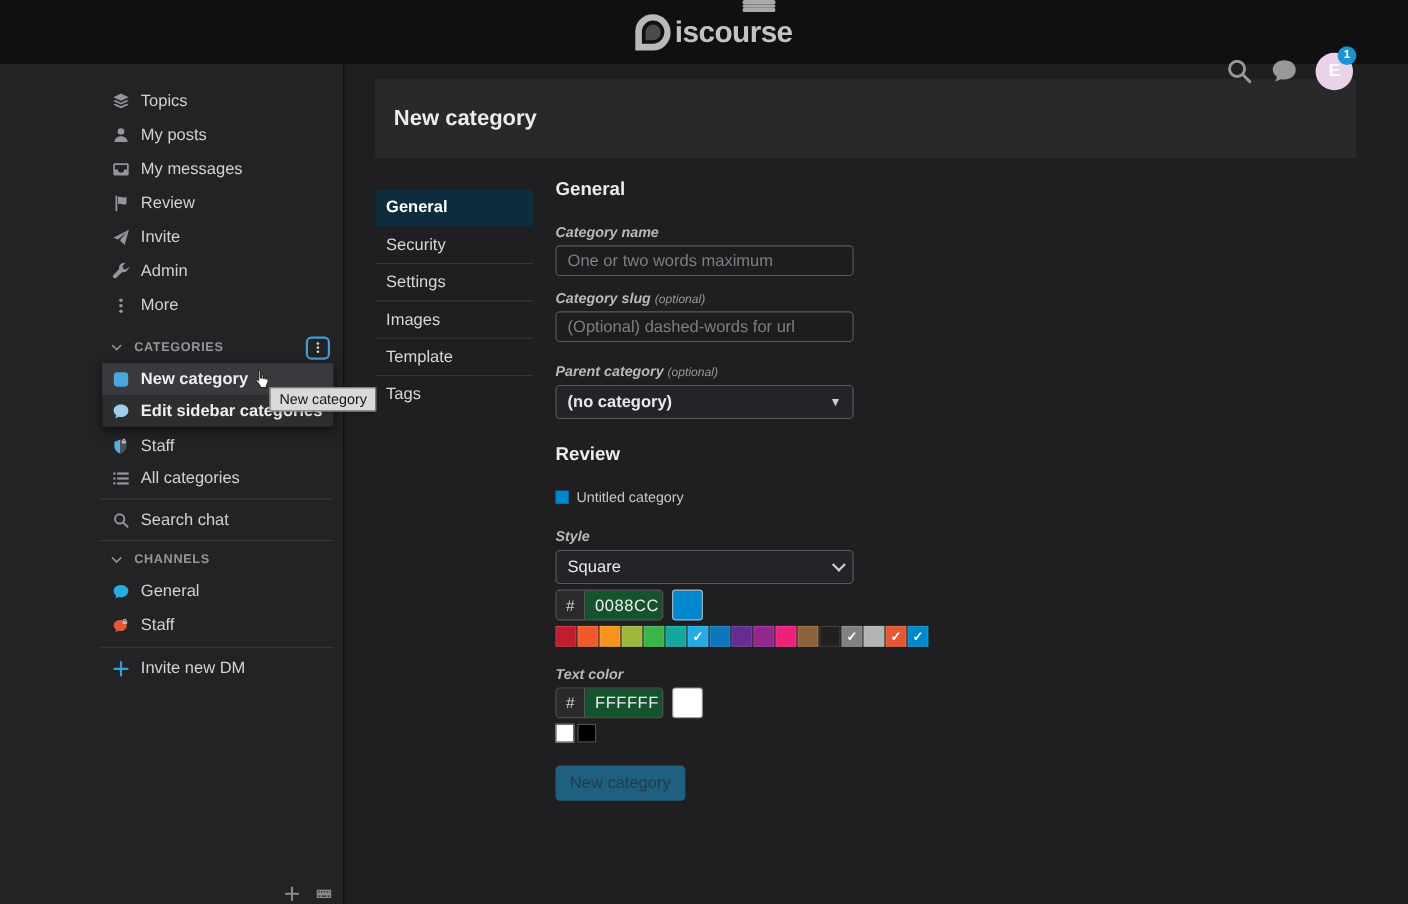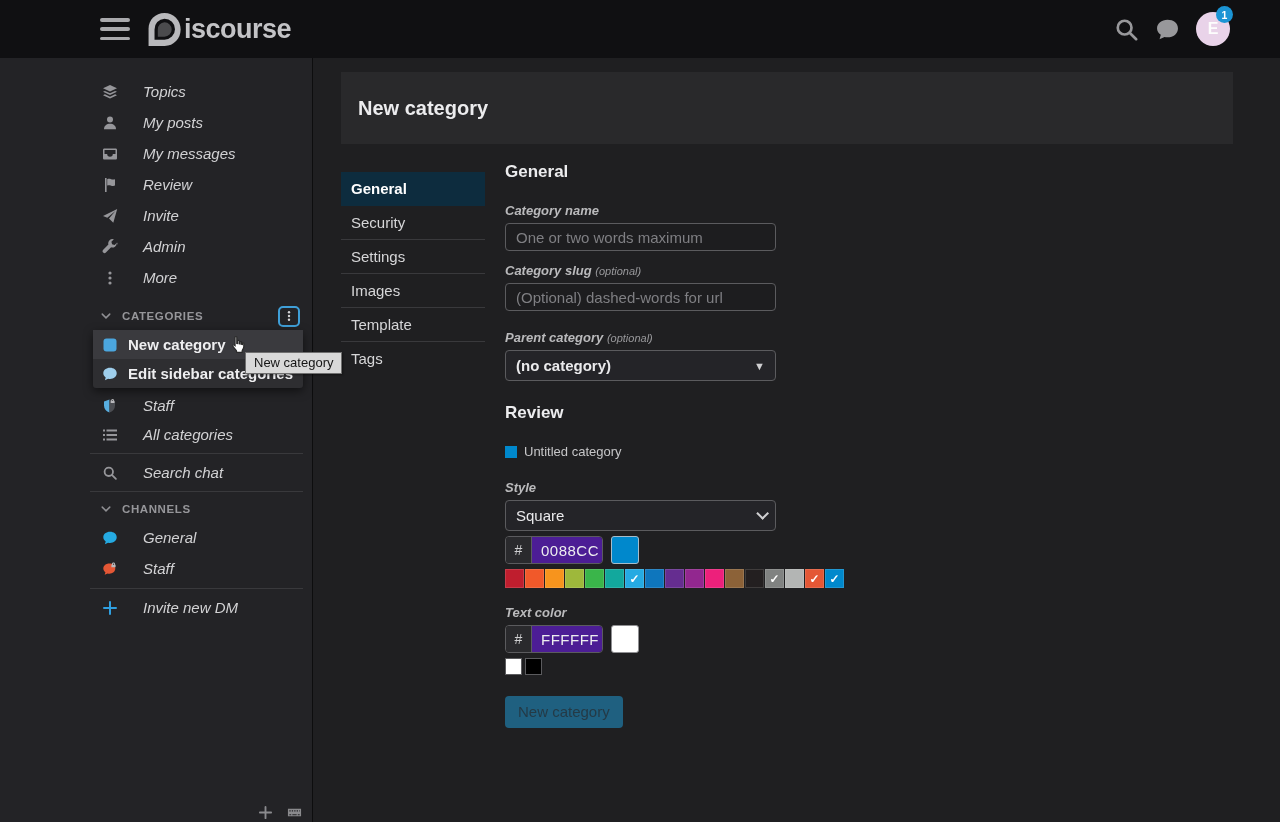--- a/index.html
+++ b/index.html
@@ -12,7 +12,7 @@
   
   .topbar {
     position:absolute; top:0; left:0; width:1280px; height:58px;
-    background:#101012; display:flex; align-items:center; z-index:50;
+    background:#101012; display:flex; align-items:center; z-index:50;flex-direction:column;
   }
   .hamburger { margin-left:100px; width:30px; height:22px; display:flex; flex-direction:column; justify-content:space-between; cursor:pointer; }
   .hamburger span { display:block; height:3.5px; border-radius:2px; background:#a9a9ac; }

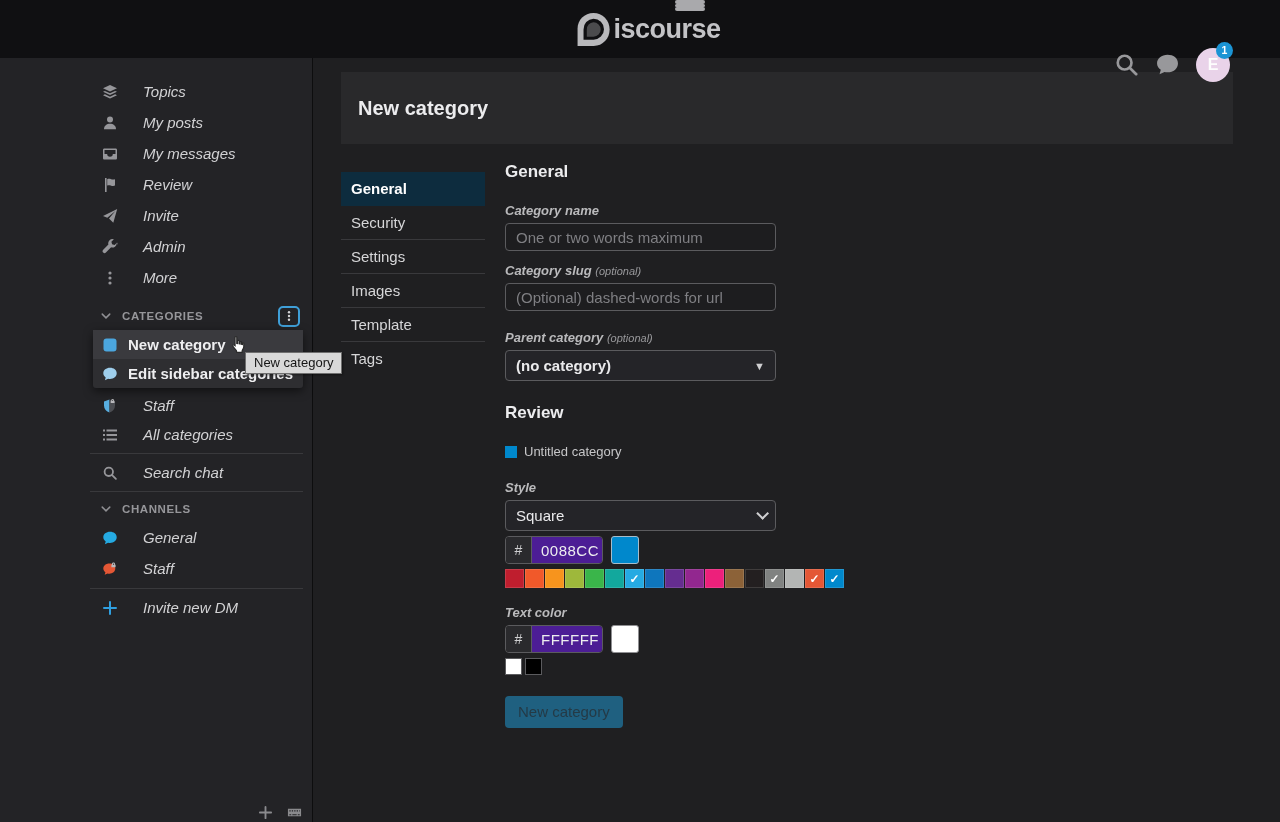--- a/index.html
+++ b/index.html
@@ -31,7 +31,7 @@
     position:absolute; top:58px; left:0; width:313px; bottom:0;
     background:#232326; border-right:1px solid #0d0d0e; padding-top:18px;
   }
-  .s-item { height:31px; display:flex; align-items:center; gap:25px; padding-left:101px; font-size:15px; color:#d2d2d4; cursor:pointer;font-style:italic; }
+  .s-item { height:31px; display:flex; align-items:center; gap:10px; padding-left:101px; font-size:15px; color:#d2d2d4; cursor:pointer; }
   .s-item .ic { width:17px; height:17px; color:#96969a; flex:none; display:flex; align-items:center; justify-content:center; }
   .s-item .ic svg { width:16px; height:16px; }
   .s-head { height:30px; margin-top:8px; display:flex; align-items:center; padding-left:100px; }

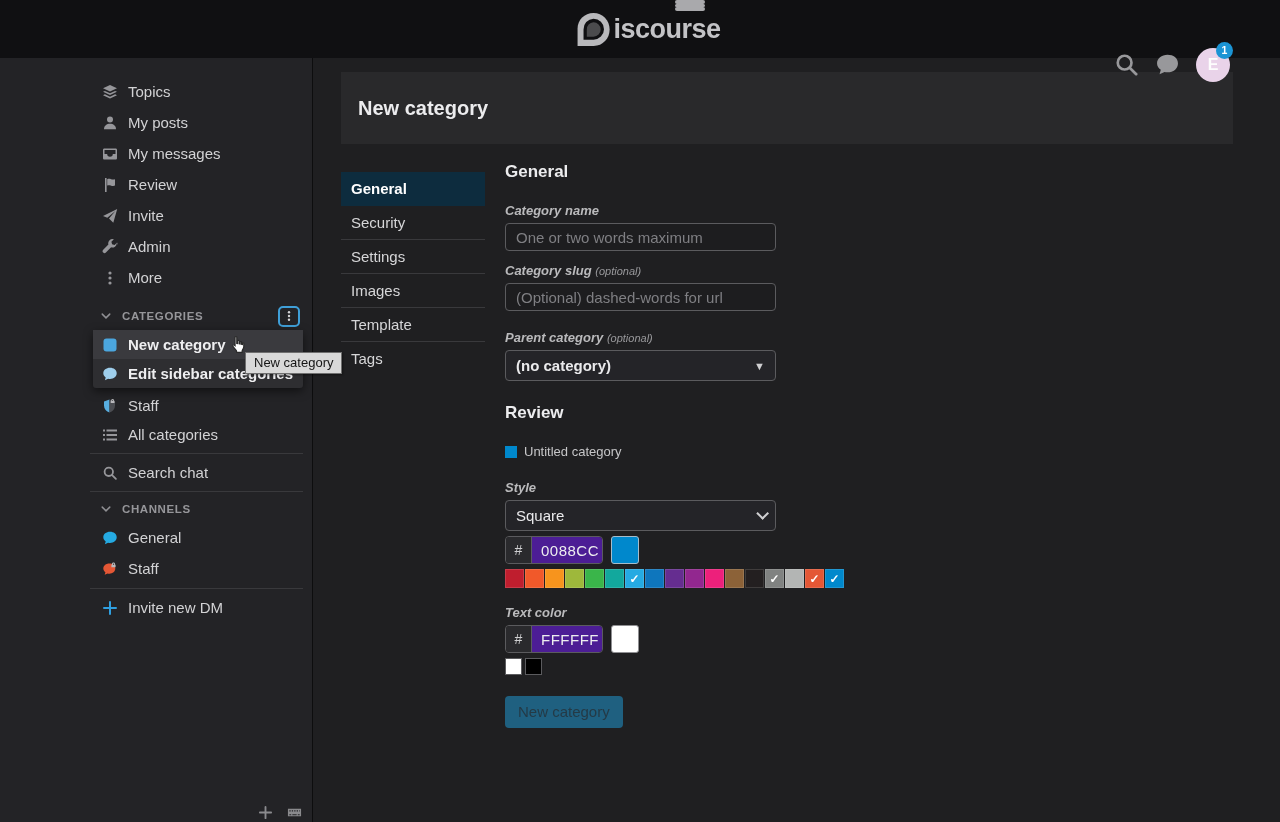--- a/index.html
+++ b/index.html
@@ -98,7 +98,7 @@
   .hex-row { margin-top:5px; display:flex; align-items:center; }
   .hex-group { display:flex; height:28px; border:1px solid #5b5b5e; border-radius:4px; overflow:hidden; }
   .hex-hash { width:26px; background:#2a2a2d; border-right:1px solid #5b5b5e; color:#cfcfd1; font-size:14px; display:flex; align-items:center; justify-content:center; }
-  .hex-input { width:70px; height:26px; border:none; background:#4c1d95; color:#ededef; font-size:15px; padding:0 0 0 9px; font-family:"Liberation Sans",sans-serif; letter-spacing:0.5px; }
+  .hex-input { width:70px; height:26px; border:none; background:#14532d; color:#ededef; font-size:15px; padding:0 0 0 9px; font-family:"Liberation Sans",sans-serif; letter-spacing:0.5px; }
   .hex-preview { width:28px; height:28px; border-radius:3px; margin-left:8px; border:1px solid #a7bcc9; }
 
   .palette { margin-top:5px; display:flex; gap:1px; }

